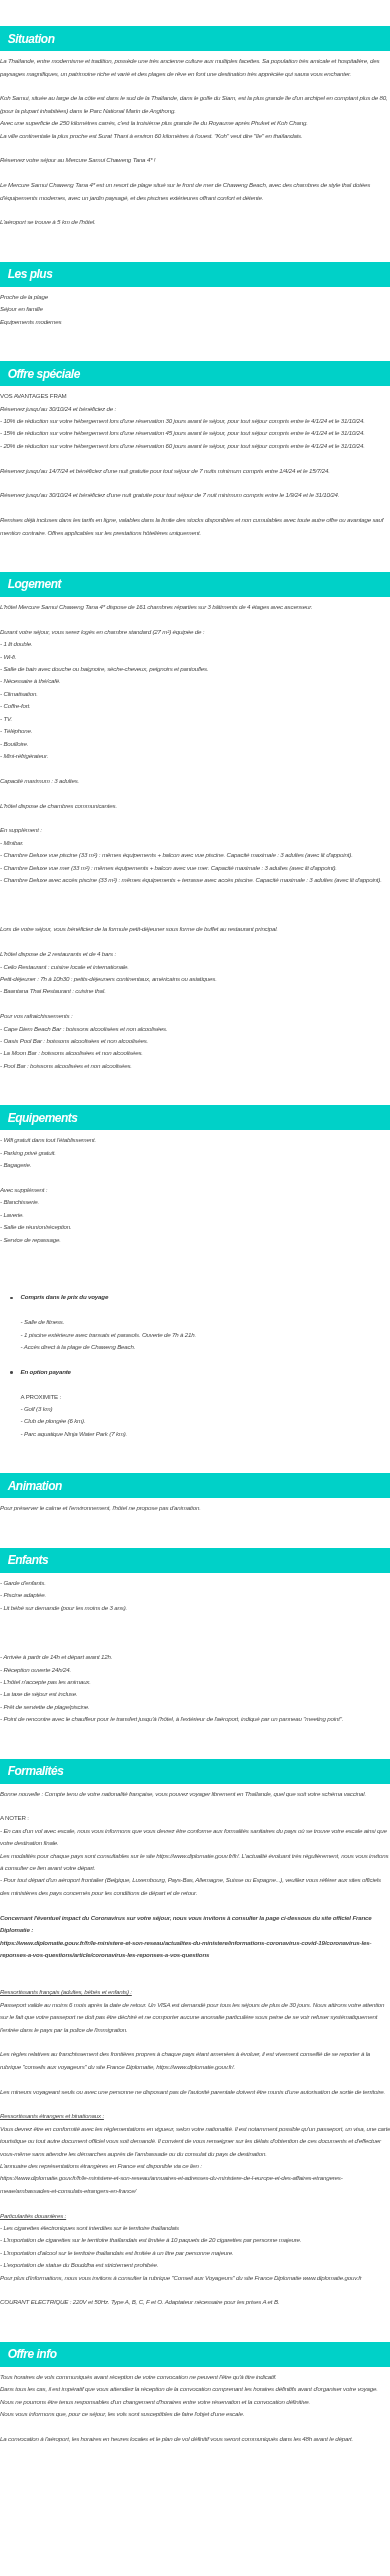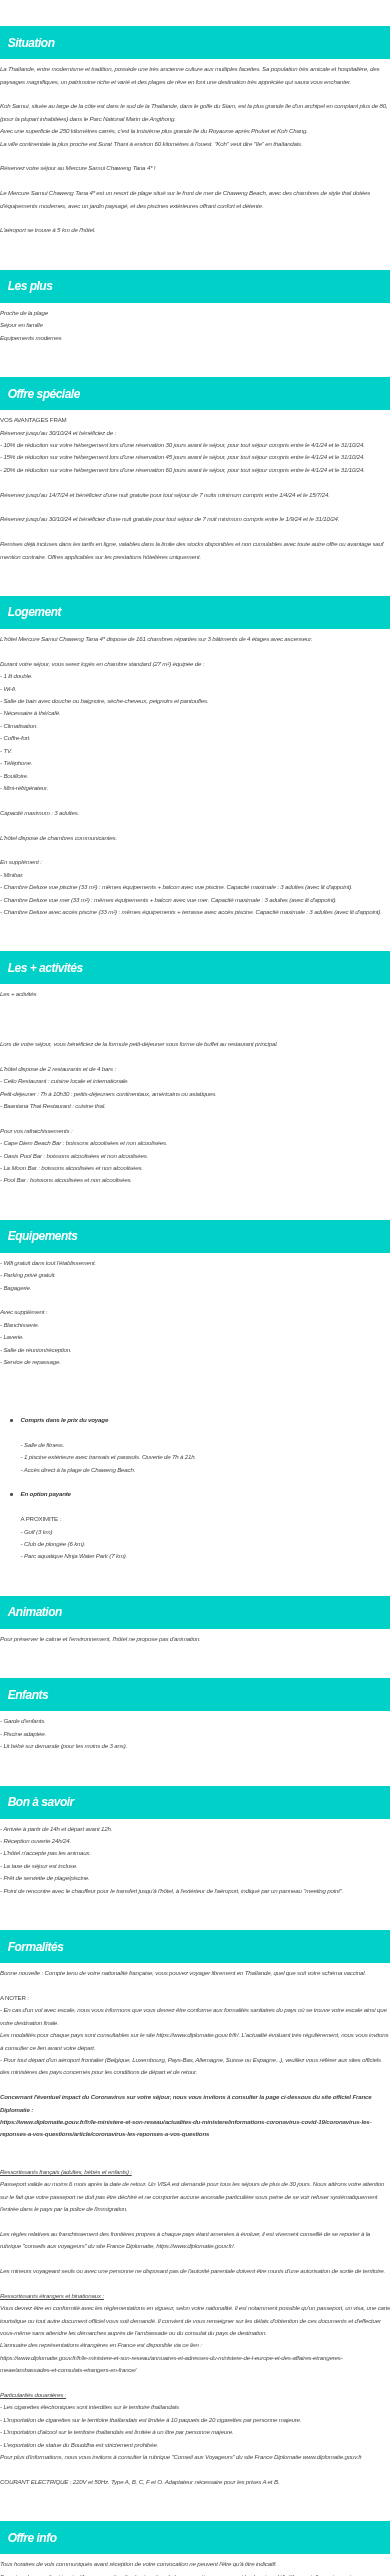--- a/index.html
+++ b/index.html
@@ -15,7 +15,7 @@
   .section { margin-bottom: 0; }
   .section-header {
     background: #00d1c8;
-    height: 33px;
+    height: 25px;
     display: flex;
     align-items: center;
     padding-left: 7.7px;

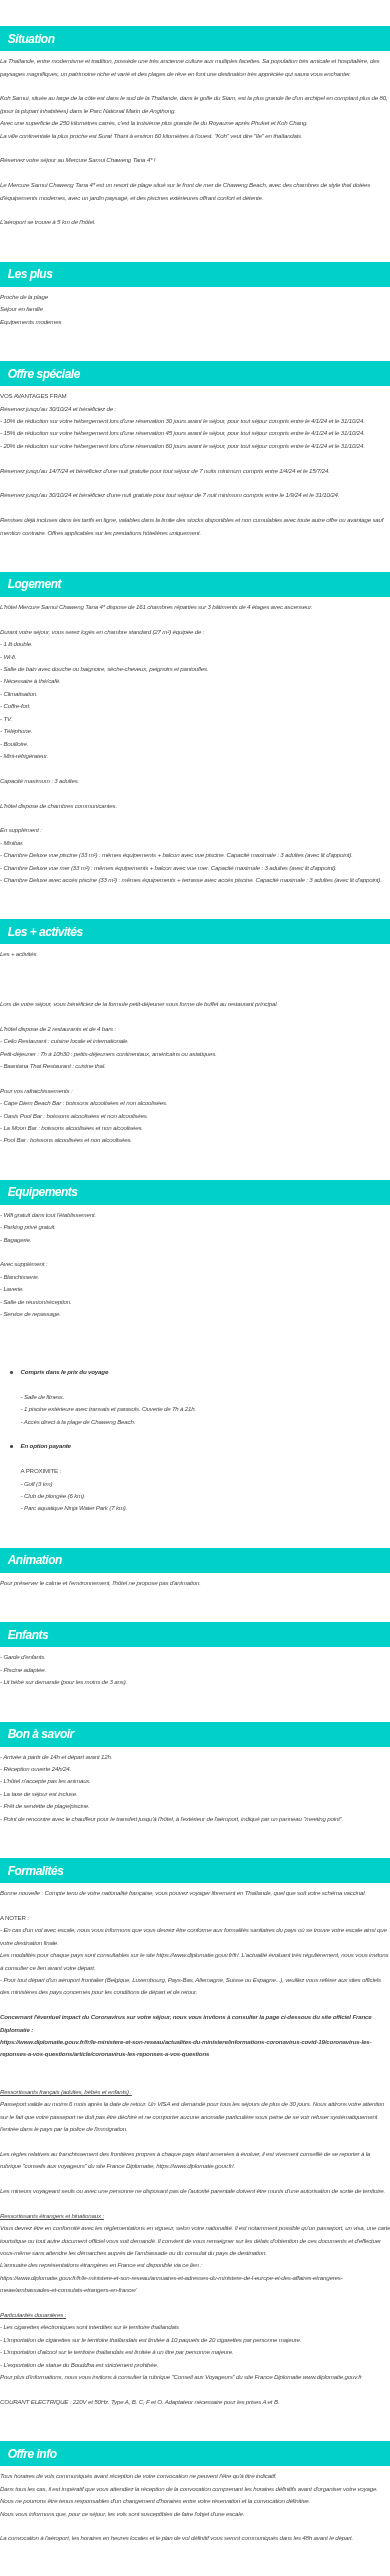--- a/index.html
+++ b/index.html
@@ -135,15 +135,6 @@
   </section>
 
 
-  <section class="section">
-    <div class="section-header">
-        <h2>Les + activités</h2>
-      </div>
-    <div class="section-body">
-      <p class="para">Les + activités</p>
-    </div>
-    <div class="gap-after"></div>
-  </section>
 
   <section class="section">
     <div class="section-body">

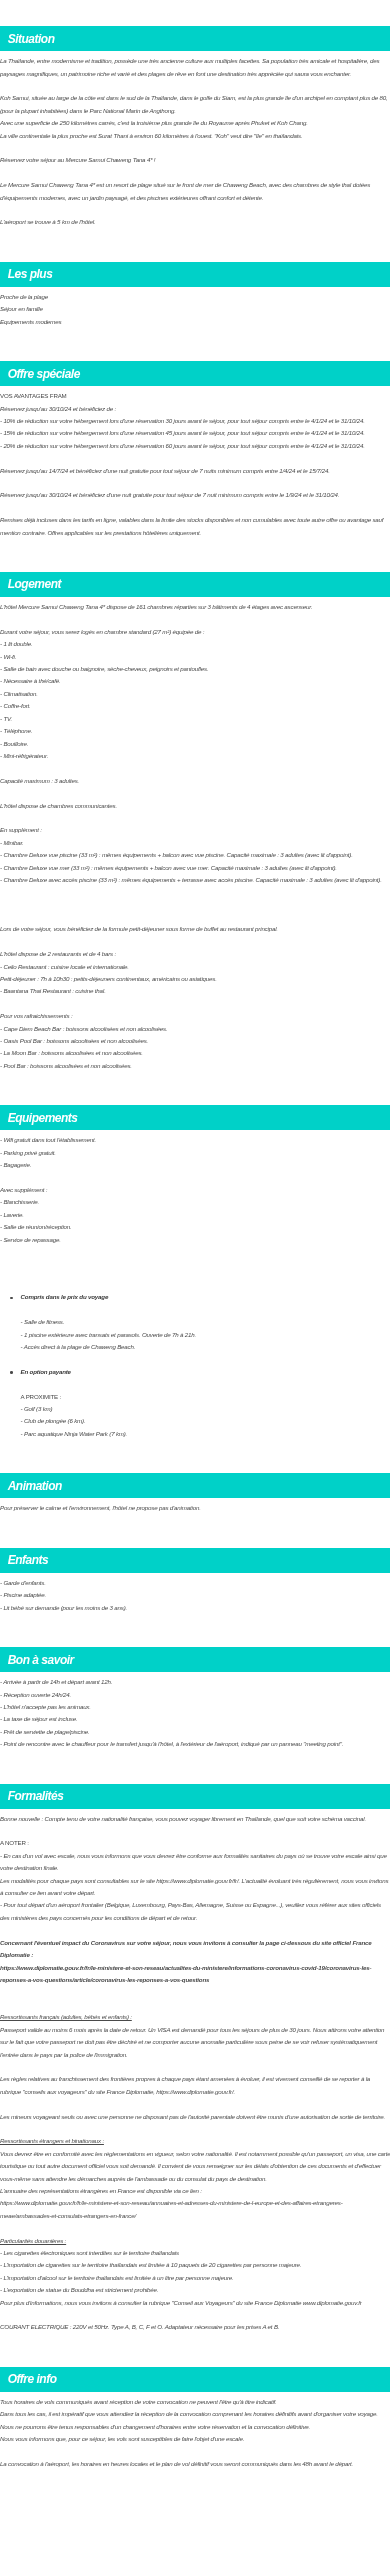--- a/index.html
+++ b/index.html
@@ -221,9 +221,6 @@
   </section>
 
   <section class="section">
-    <div class="section-header">
-        <h2>Bon à savoir</h2>
-      </div>
     <div class="section-body">
       <p class="para">- Arrivée à partir de 14h et départ avant 12h.</p>
       <p class="para">- Réception ouverte 24h/24.</p>

